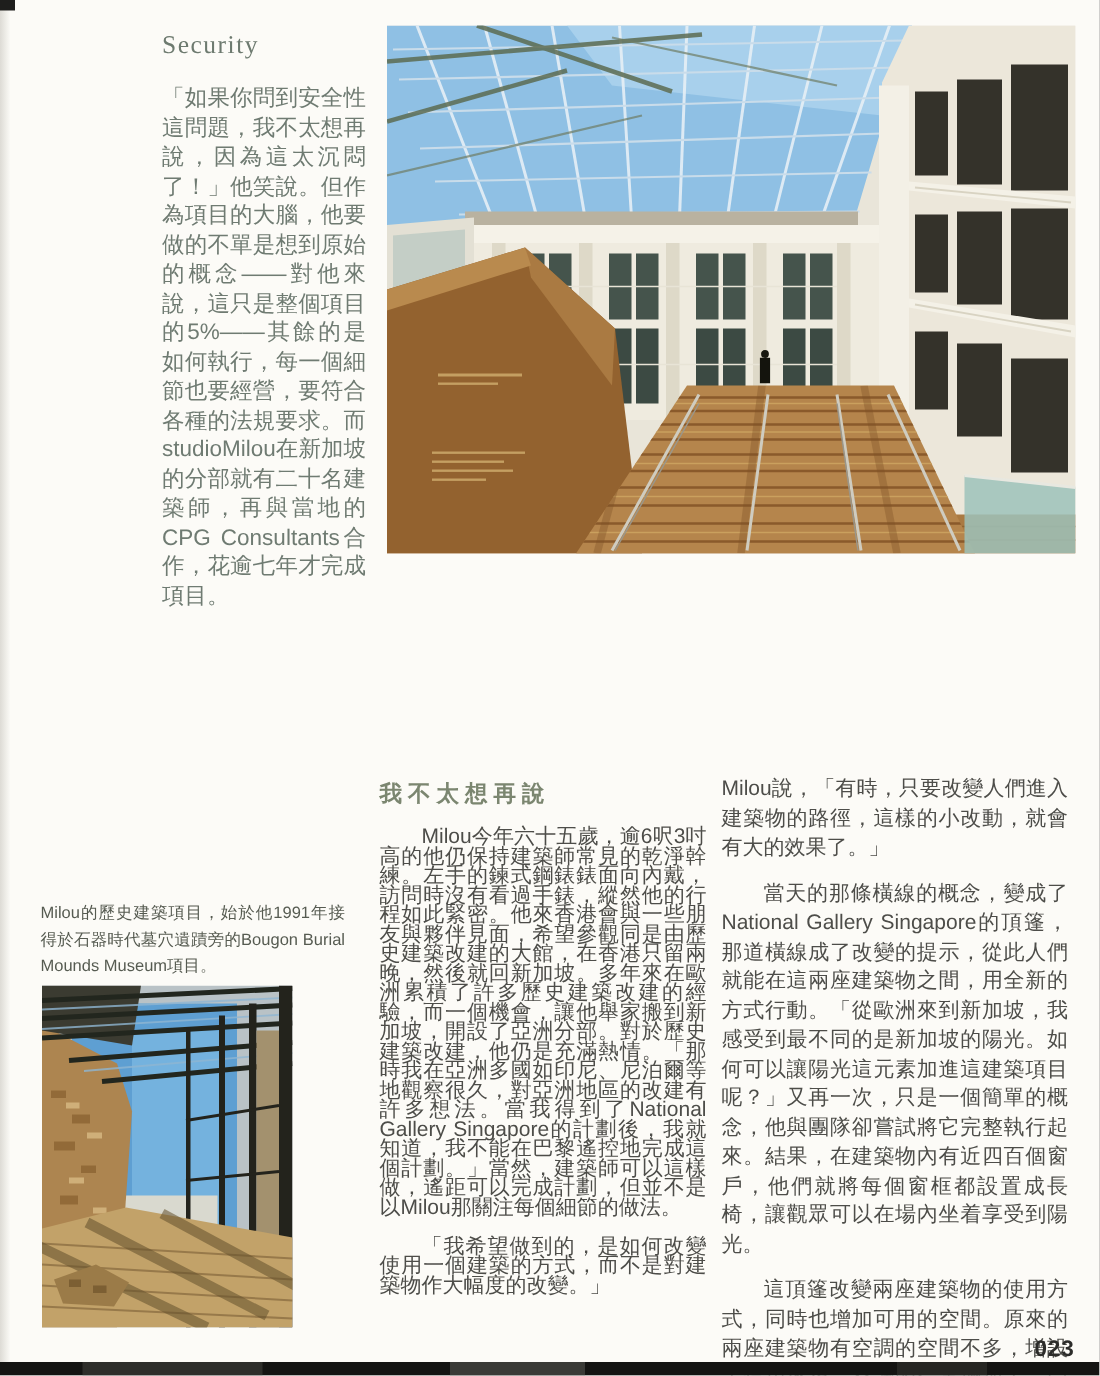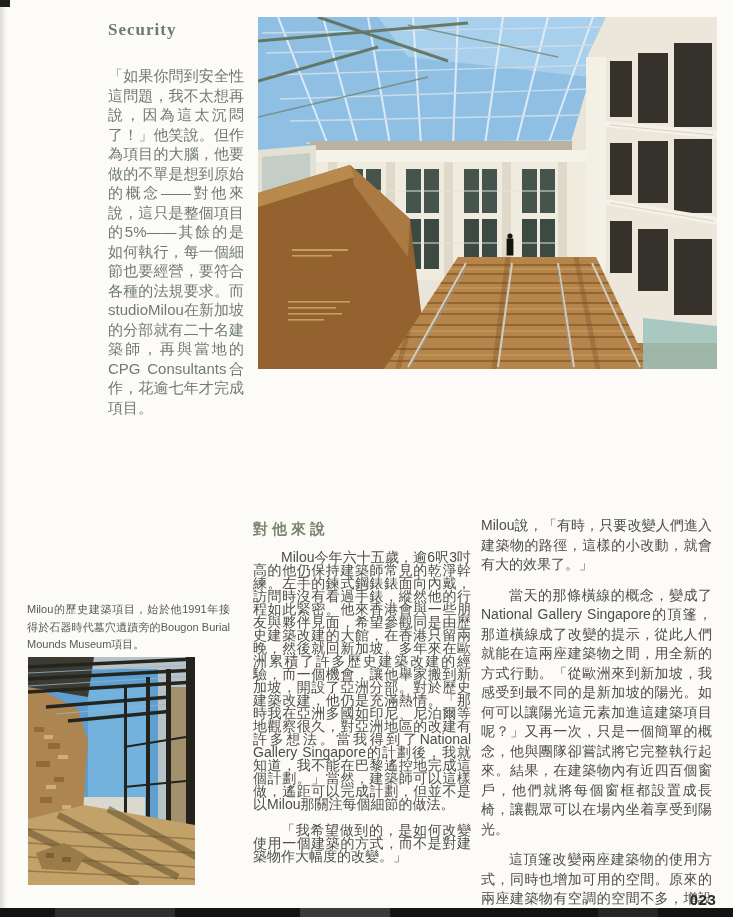--- a/index.html
+++ b/index.html
@@ -20,8 +20,8 @@
   .security { position:absolute; left:108px; top:20px; width:136px; }
   .security h1 {
     font-family:"Liberation Serif","DejaVu Serif",serif;
-    font-size:17px; font-weight:700; letter-spacing:1px;
-    color:#6d7a6f; margin-bottom:26px;
+    font-size:17px; font-weight:400; letter-spacing:1px;
+    color:#6d7a6f; margin-bottom:16px;
   }
   .security p {
     font-size:15px; line-height:19.5px; color:#6f7b72;

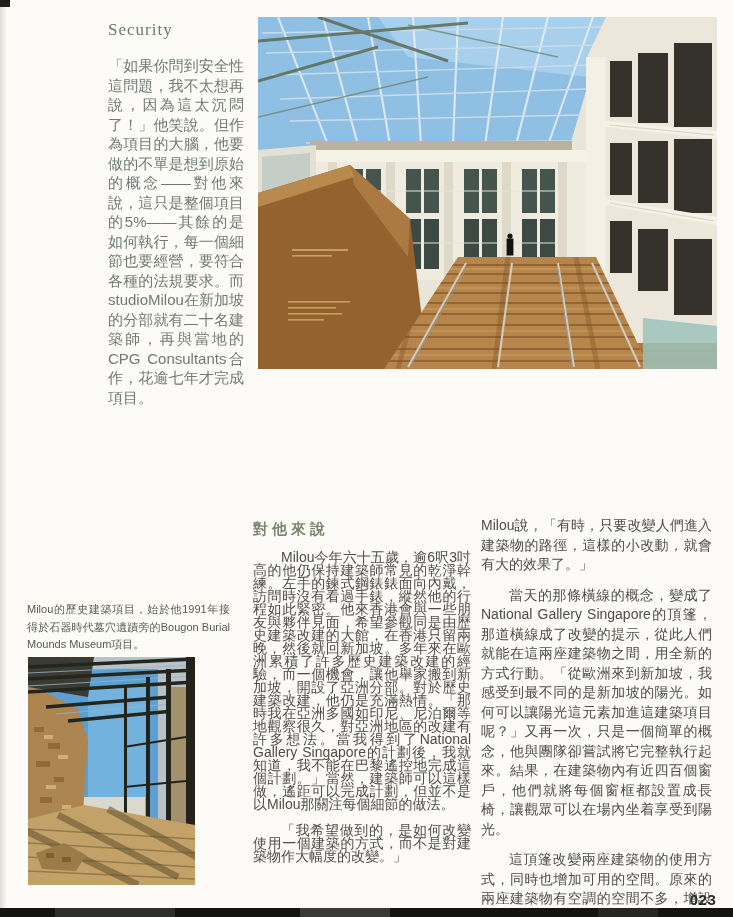--- a/index.html
+++ b/index.html
@@ -343,7 +343,7 @@
     </svg>
   </figure>
 
-  <h2 class="article-heading">對他來說</h2>
+  <h2 class="article-heading">我不太想再說</h2>
 
   <div class="col col-left">
     <p class="indent">Milou今年六十五歲，逾6呎3吋高的他仍保持建築師常見的乾淨幹練。左手的鍊式鋼錶錶面向內戴，訪問時沒有看過手錶，縱然他的行程如此緊密。他來香港會與一些朋友與夥伴見面，希望參觀同是由歷史建築改建的大館，在香港只留兩晚，然後就回新加坡。多年來在歐洲累積了許多歷史建築改建的經驗，而一個機會，讓他舉家搬到新加坡，開設了亞洲分部。對於歷史建築改建，他仍是充滿熱情。「那時我在亞洲多國如印尼、尼泊爾等地觀察很久，對亞洲地區的改建有許多想法。當我得到了National Gallery Singapore的計劃後，我就知道，我不能在巴黎遙控地完成這個計劃。」當然，建築師可以這樣做，遙距可以完成計劃，但並不是以Milou那關注每個細節的做法。</p>

